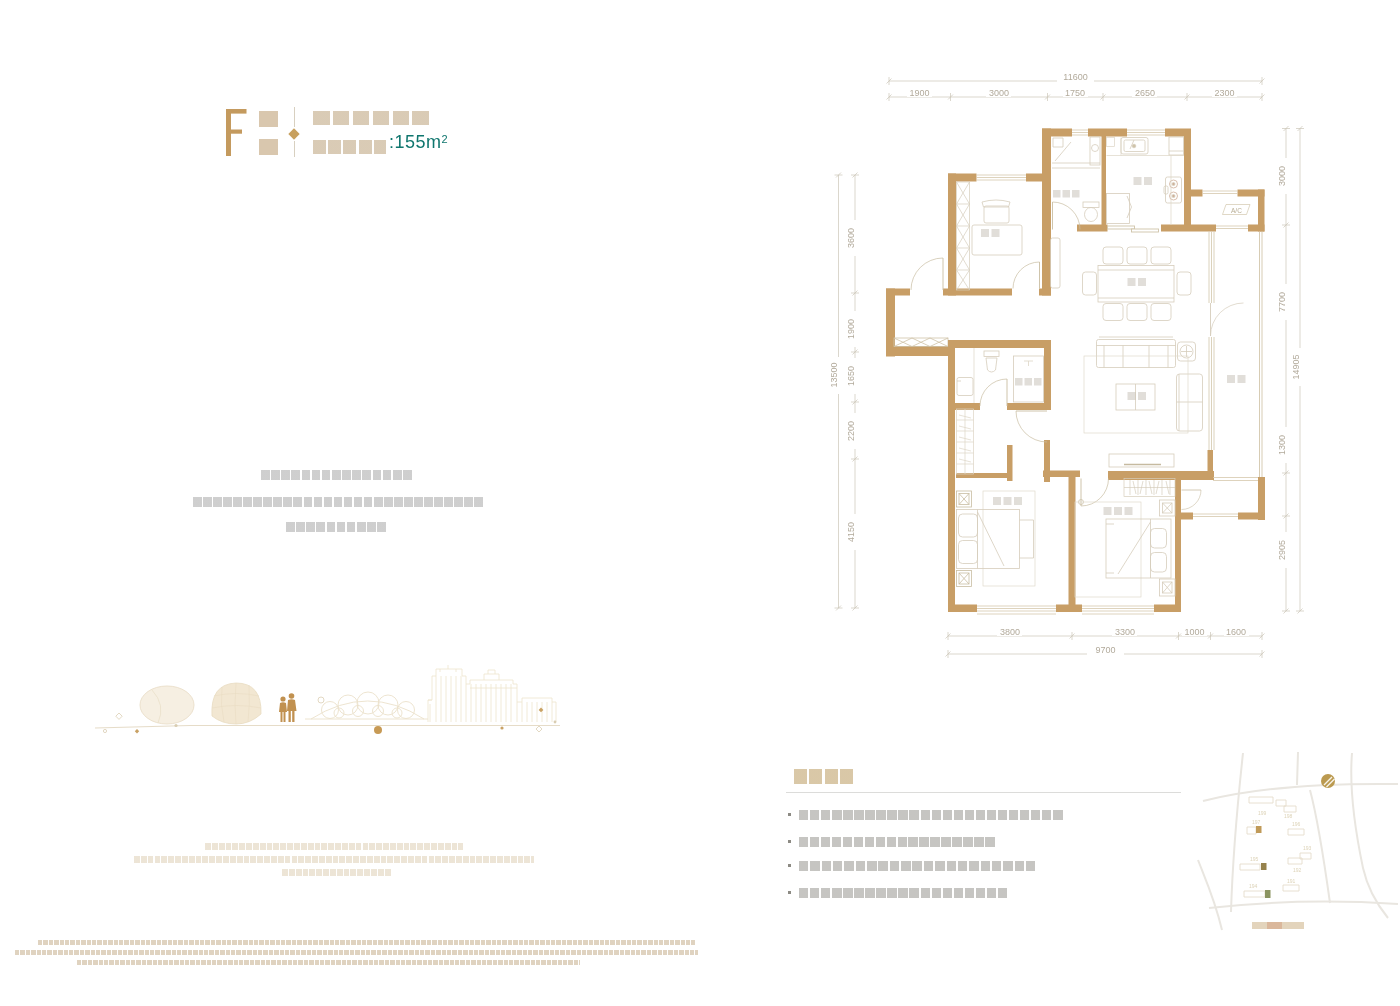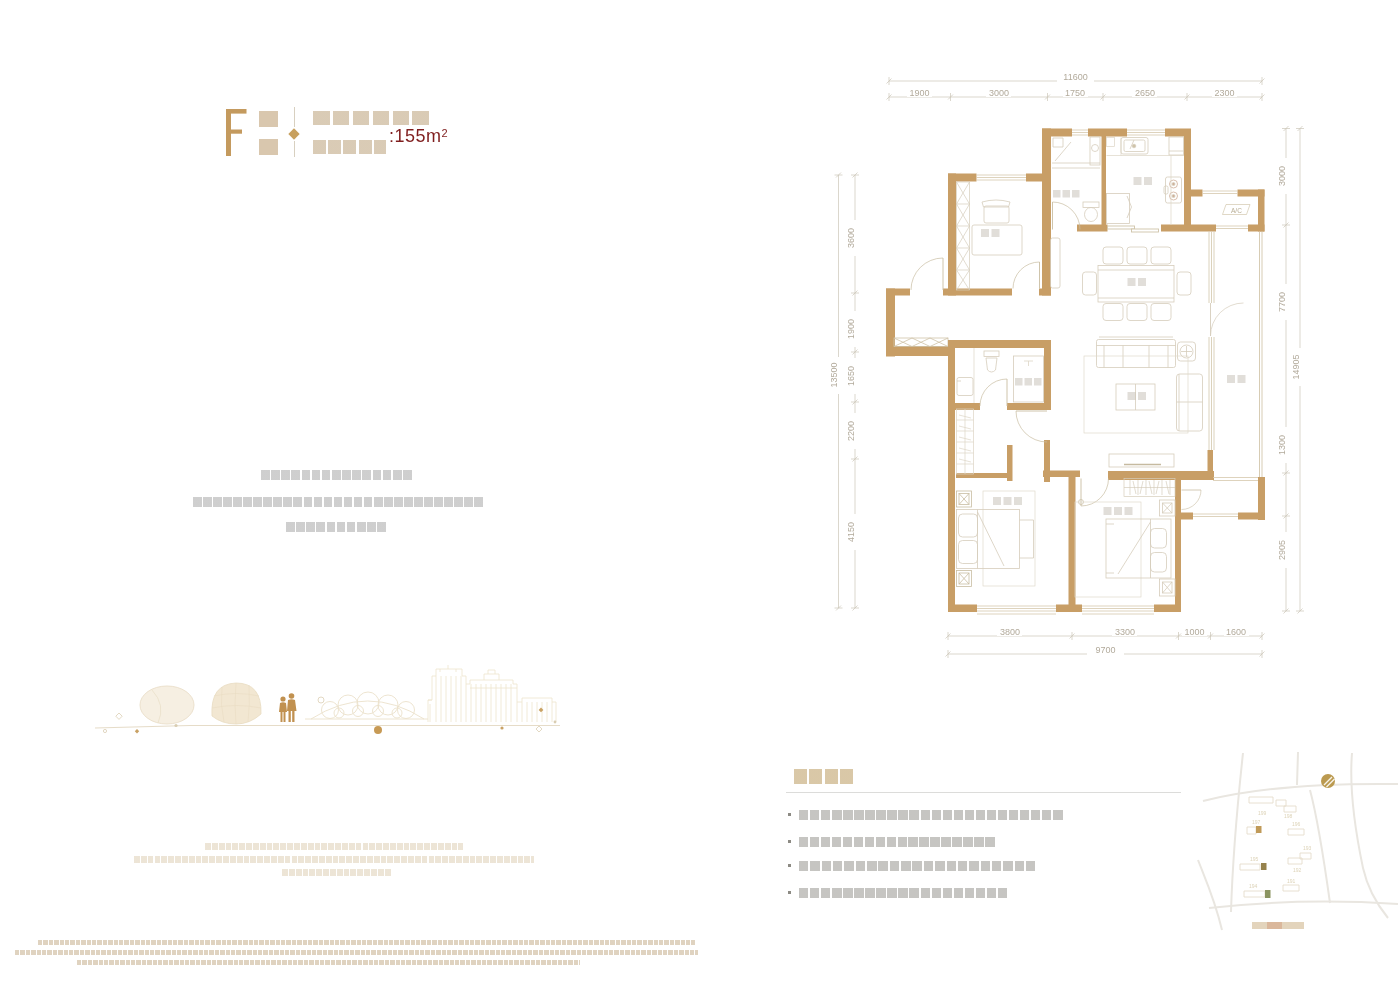--- a/index.html
+++ b/index.html
@@ -28,7 +28,7 @@
 <div class="a" style="left:313px;top:111px;width:118px;height:14px;background:repeating-linear-gradient(90deg,rgba(172,140,92,0.45) 0 16.5px,transparent 16.5px 19.9px)"></div>
 
 <div class="a" style="left:313px;top:140px;width:73px;height:14px;background:repeating-linear-gradient(90deg,rgba(172,140,92,0.45) 0 13px,transparent 13px 15.2px)"></div>
-<div class="a" style="left:389px;top:126px;font-size:18px;color:#7f1d1d;letter-spacing:0.5px">:155m<span style="font-size:11px;vertical-align:5px">2</span></div>
+<div class="a" style="left:389px;top:132px;font-size:18px;color:#0f766e;letter-spacing:0.5px">:155m<span style="font-size:11px;vertical-align:5px">2</span></div>
 
 <div class="a" style="left:261px;top:470px;width:152px;height:9.5px;background:repeating-linear-gradient(90deg,rgba(145,145,145,0.44) 0 8.6px,transparent 8.6px 10.15px)"></div>
 

